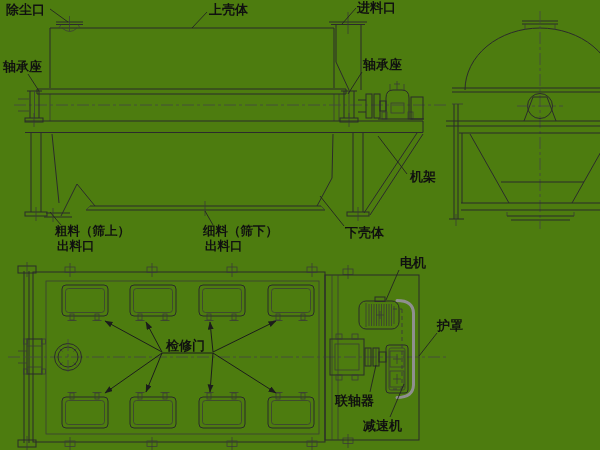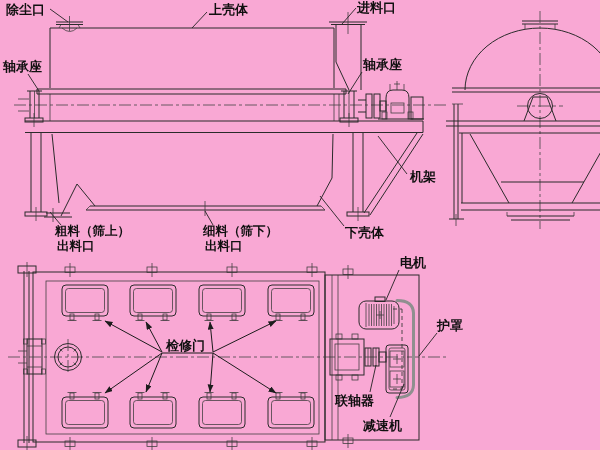--- a/index.html
+++ b/index.html
@@ -3,7 +3,7 @@
 <meta charset="utf-8">
 <style>
   html,body{margin:0;padding:0;background:#fff;}
-  .stage{width:600px;height:450px;position:relative;background:#f9a8d4;overflow:hidden;}
+  .stage{width:600px;height:450px;position:relative;background:#4d7c0f;overflow:hidden;}
   svg{display:block;}
   .ln{stroke:#2b2b2b;stroke-width:1;fill:none;}
   .thin{stroke:#3a3a3a;stroke-width:0.75;fill:none;}

